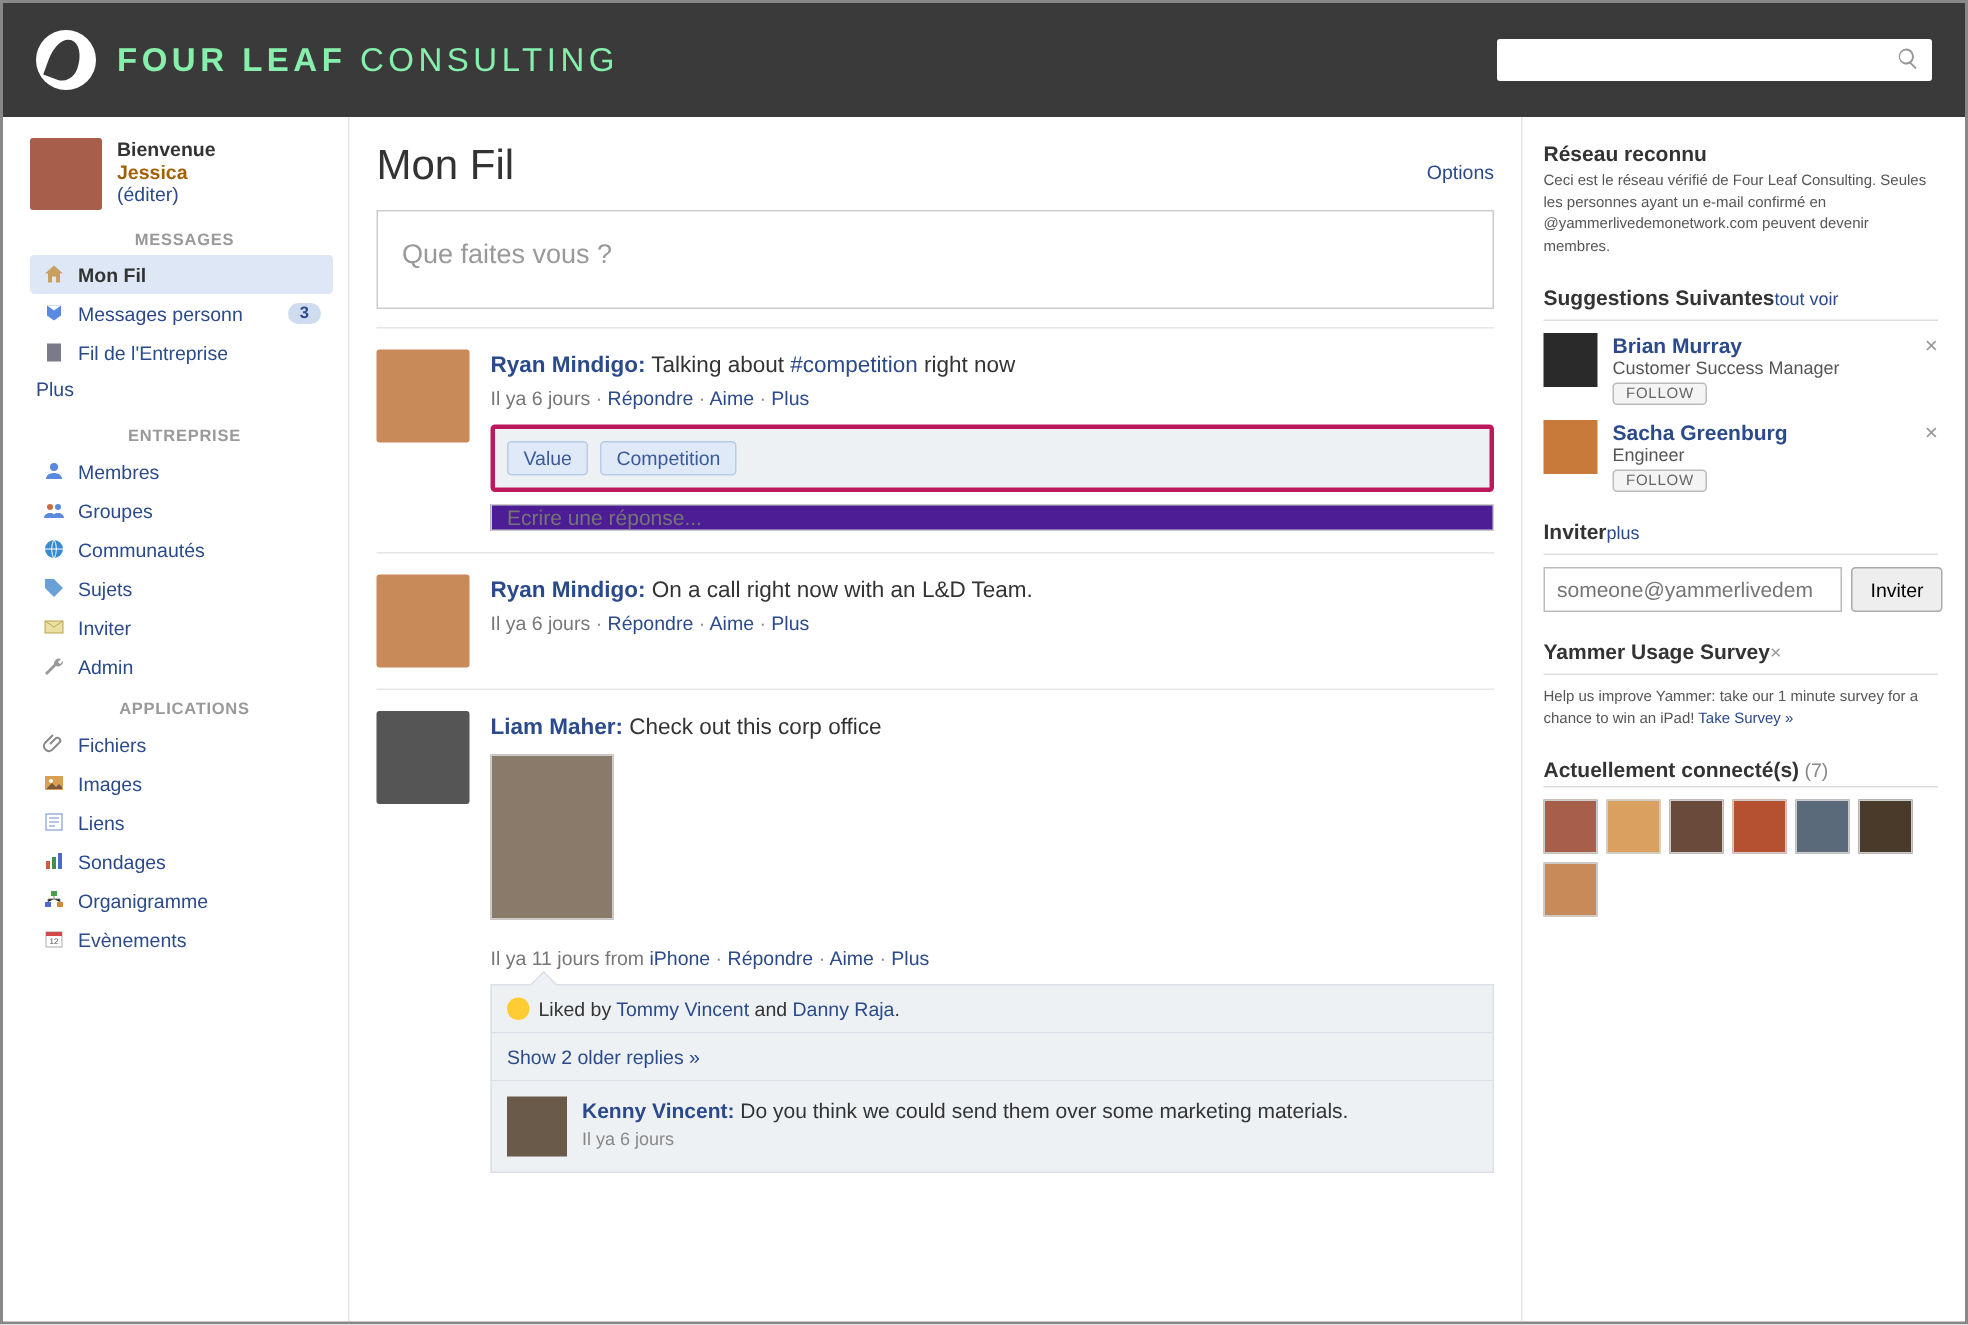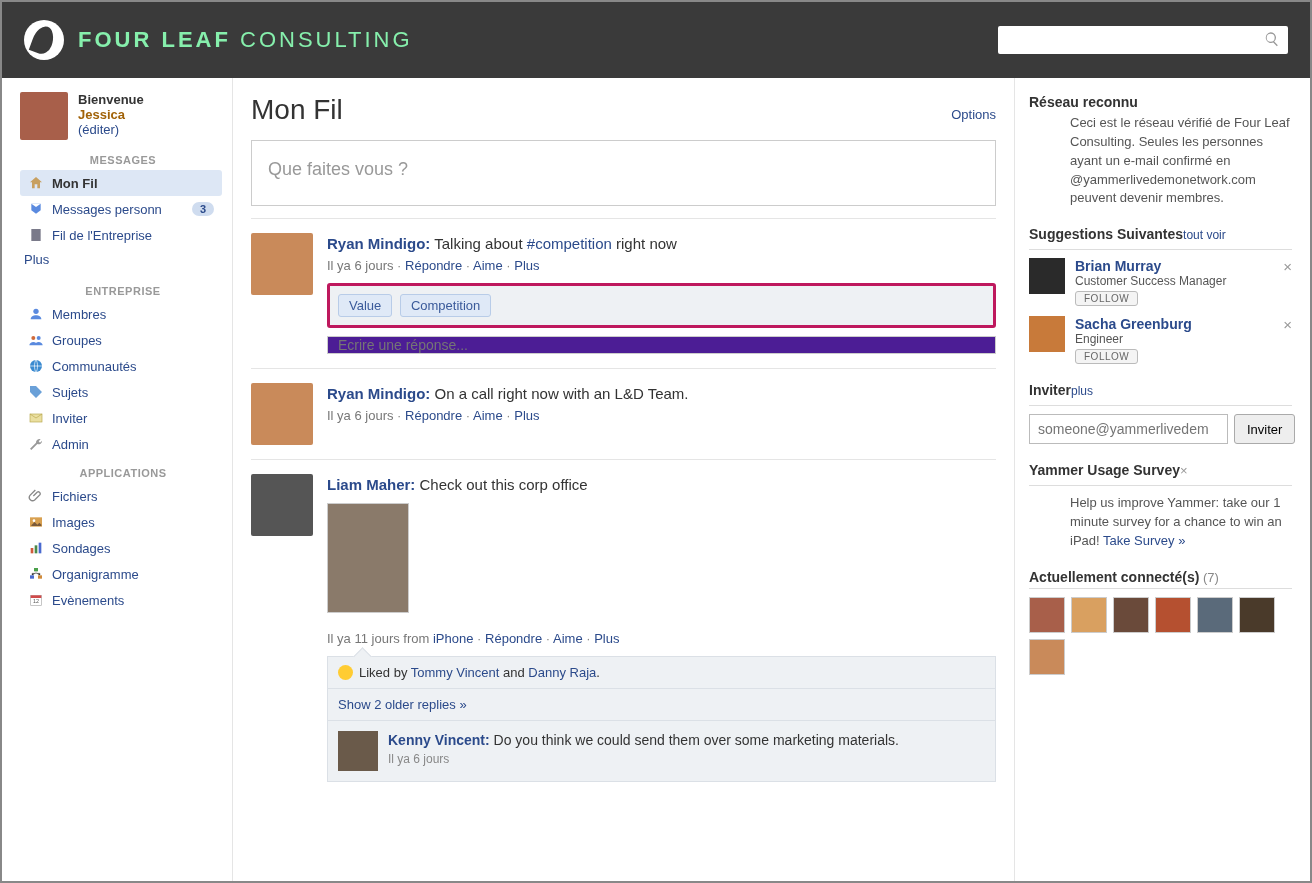--- a/index.html
+++ b/index.html
@@ -73,7 +73,7 @@
 
   
   .rs-title { font-weight: bold; font-size: 14px; color: #333; margin-bottom: 4px; }
-  .rs-text { font-size: 13px; color: #555; line-height: 1.45; margin-left: 41px; }
+  .rs-text { font-size: 10px; color: #555; line-height: 1.45; }
   .rs-block { margin-bottom: 18px; }
   .rs-head-row { display: flex; justify-content: flex-start; align-items: baseline; border-bottom: 1px solid #ddd; padding-bottom: 3px; margin-bottom: 8px; }
   .rs-head-row .link { color: #2b4a8b; font-size: 12px; }

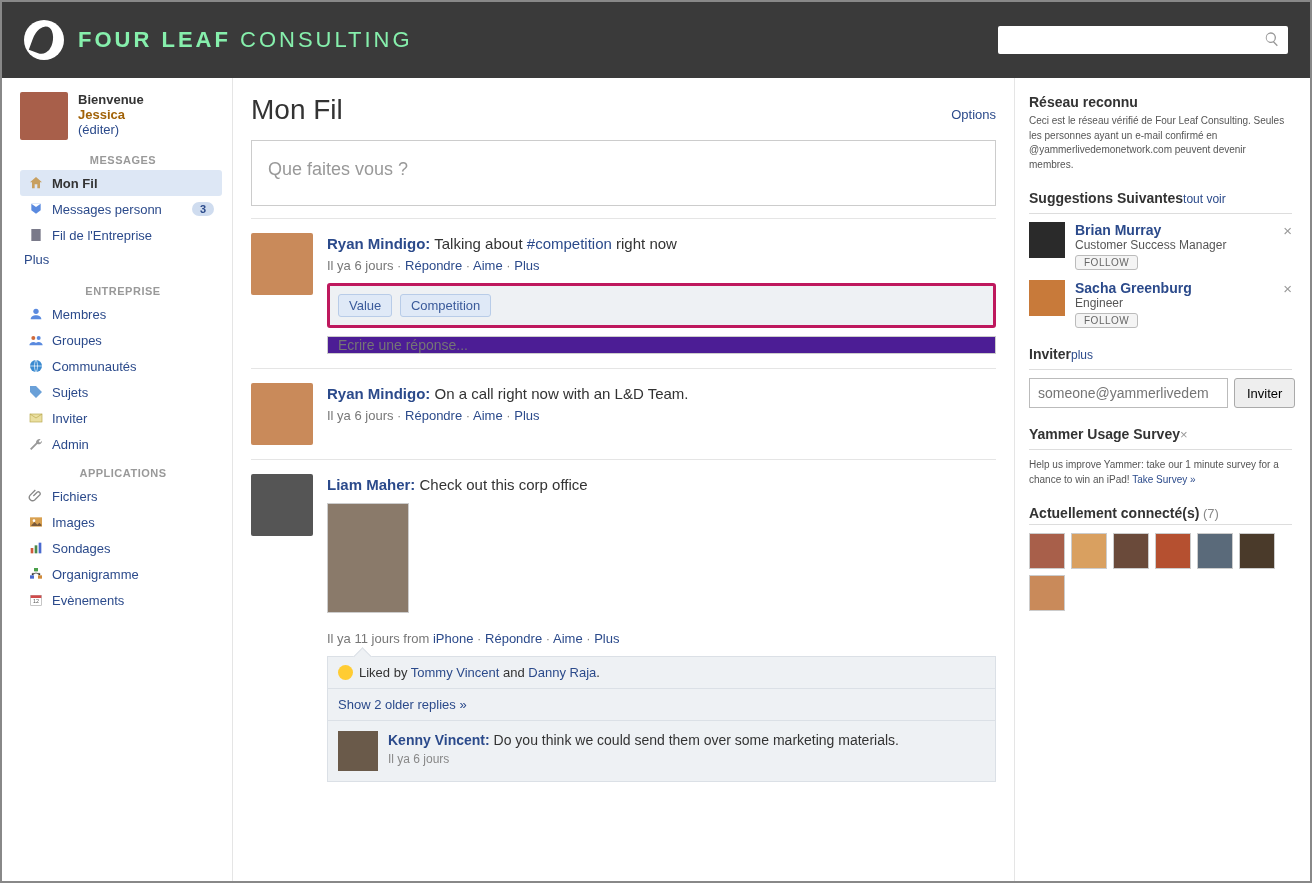--- a/index.html
+++ b/index.html
@@ -215,6 +215,13 @@
       </div>
       <div class="side-item">
         <span class="si-icon"><svg viewBox="0 0 24 24">
+              <rect x="4" y="4" width="16" height="16" fill="#fff" stroke="#6a8ac8"></rect>
+              <path stroke="#6a8ac8" d="M7 8h10M7 12h10M7 16h6"></path>
+            </svg></span>
+        <span>Liens</span>
+      </div>
+      <div class="side-item">
+        <span class="si-icon"><svg viewBox="0 0 24 24">
               <rect x="4" y="12" width="4" height="8" fill="#d05a3a"></rect>
               <rect x="10" y="8" width="4" height="12" fill="#4a8a4a"></rect>
               <rect x="16" y="4" width="4" height="16" fill="#4a6ad0"></rect>

